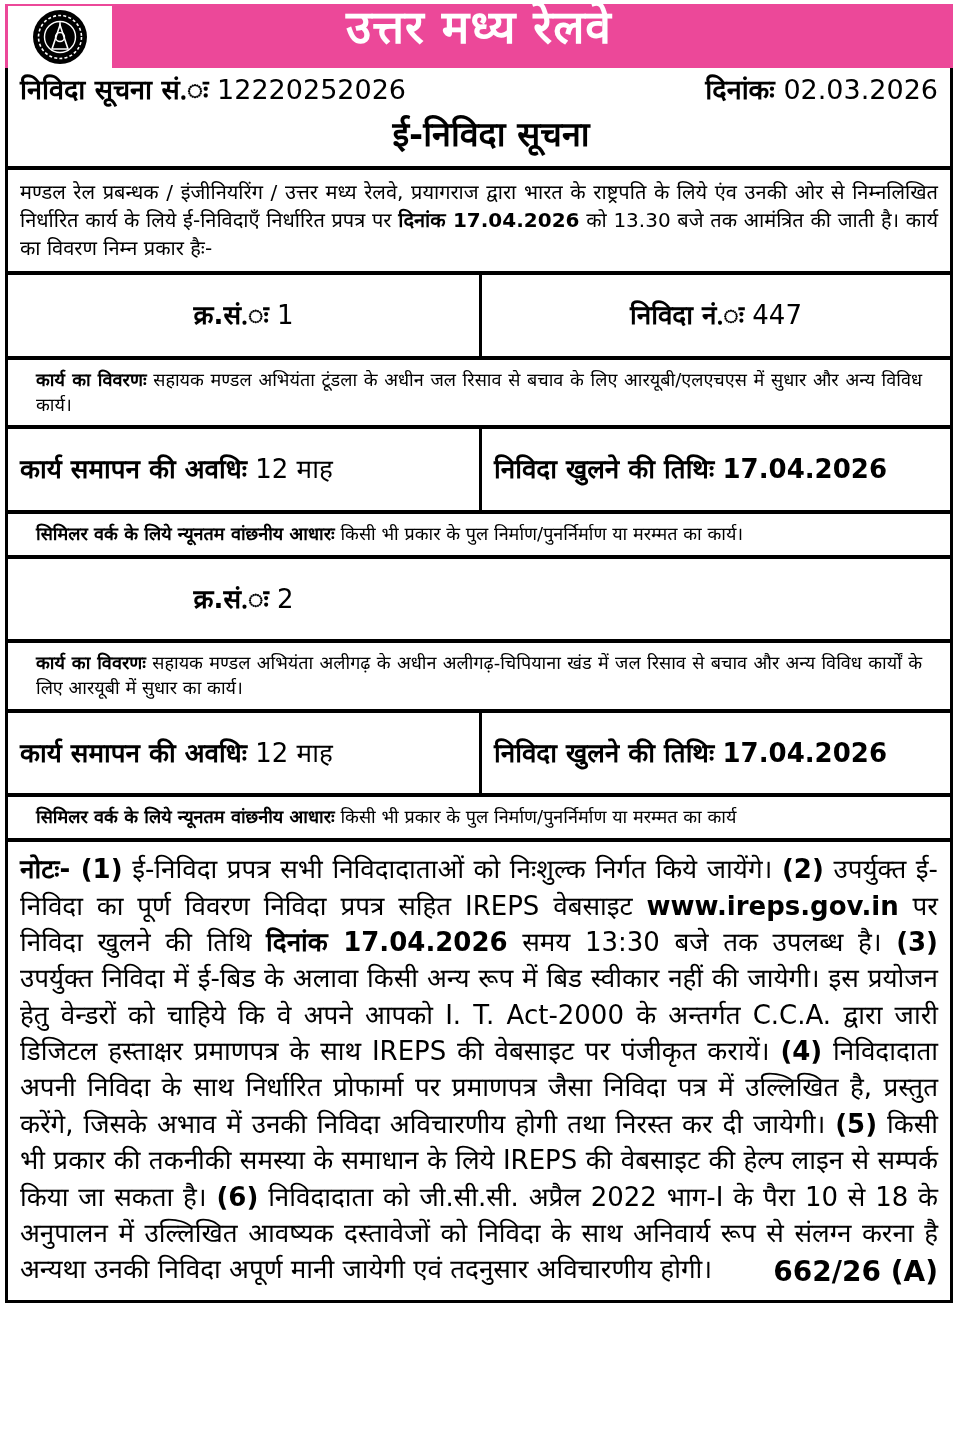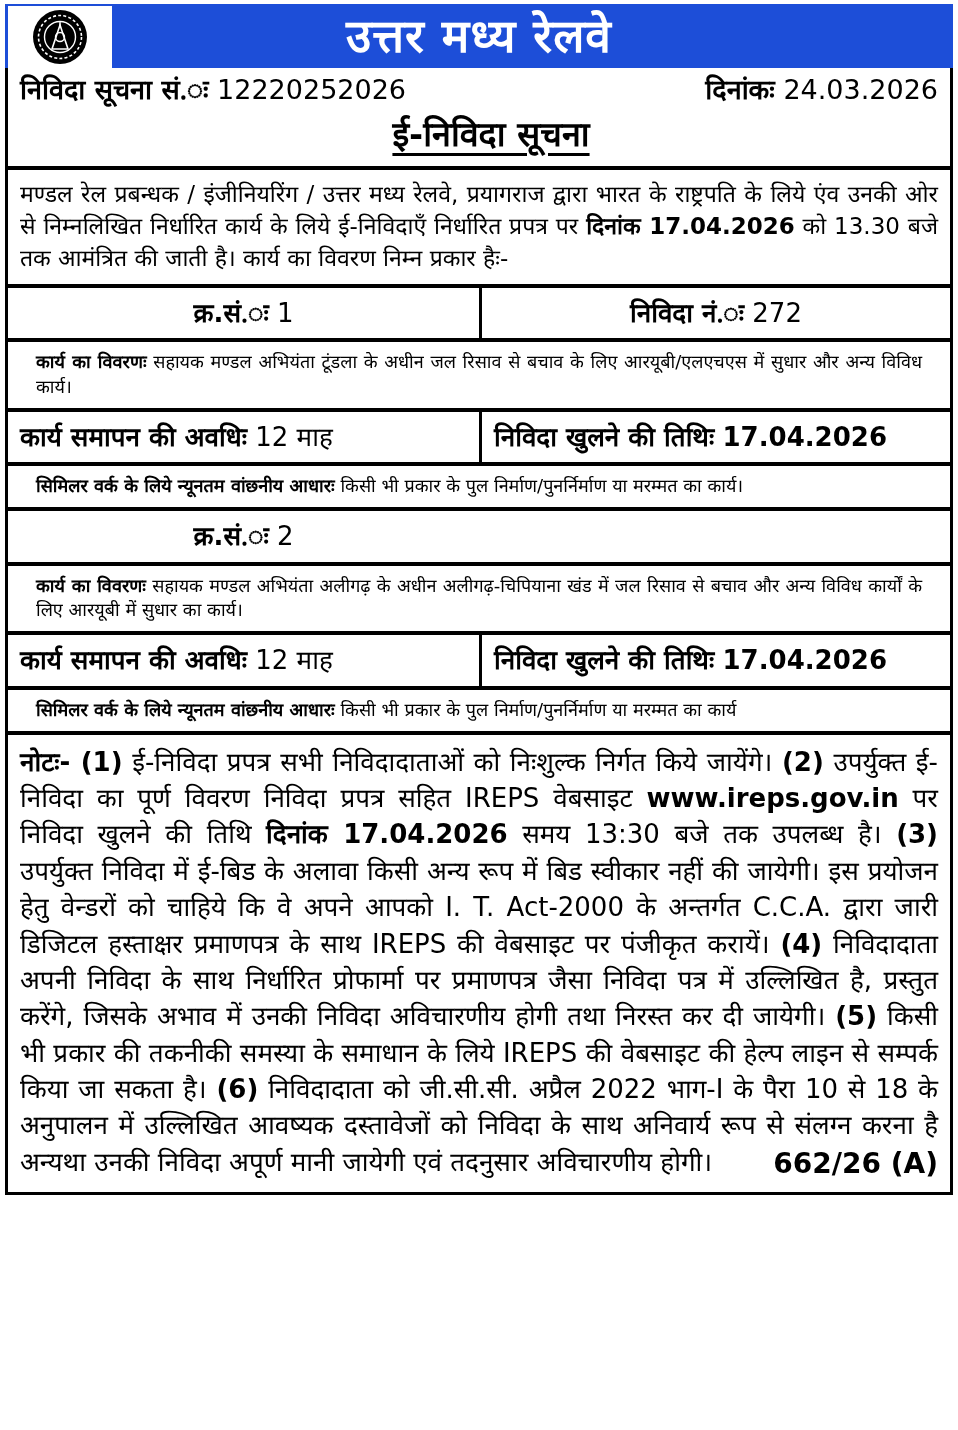--- a/index.html
+++ b/index.html
@@ -9,8 +9,8 @@
     font-family:"DejaVu Sans","Liberation Sans",sans-serif;color:#000;
   }
   
-  .topbar{position:relative;background:#1d4ed8;height:64px;
-    display:flex;align-items:center;justify-content:center;}
+  .topbar{position:relative;background:#ec4899;height:64px;
+    display:flex;align-items:flex-start;justify-content:center;}
   .logo-box{position:absolute;left:3px;top:2px;width:104px;height:62px;
     background:#fff;display:flex;align-items:center;justify-content:center;}
   .railway-name{color:#fff;font-size:46px;font-weight:bold;letter-spacing:1px;line-height:1;}

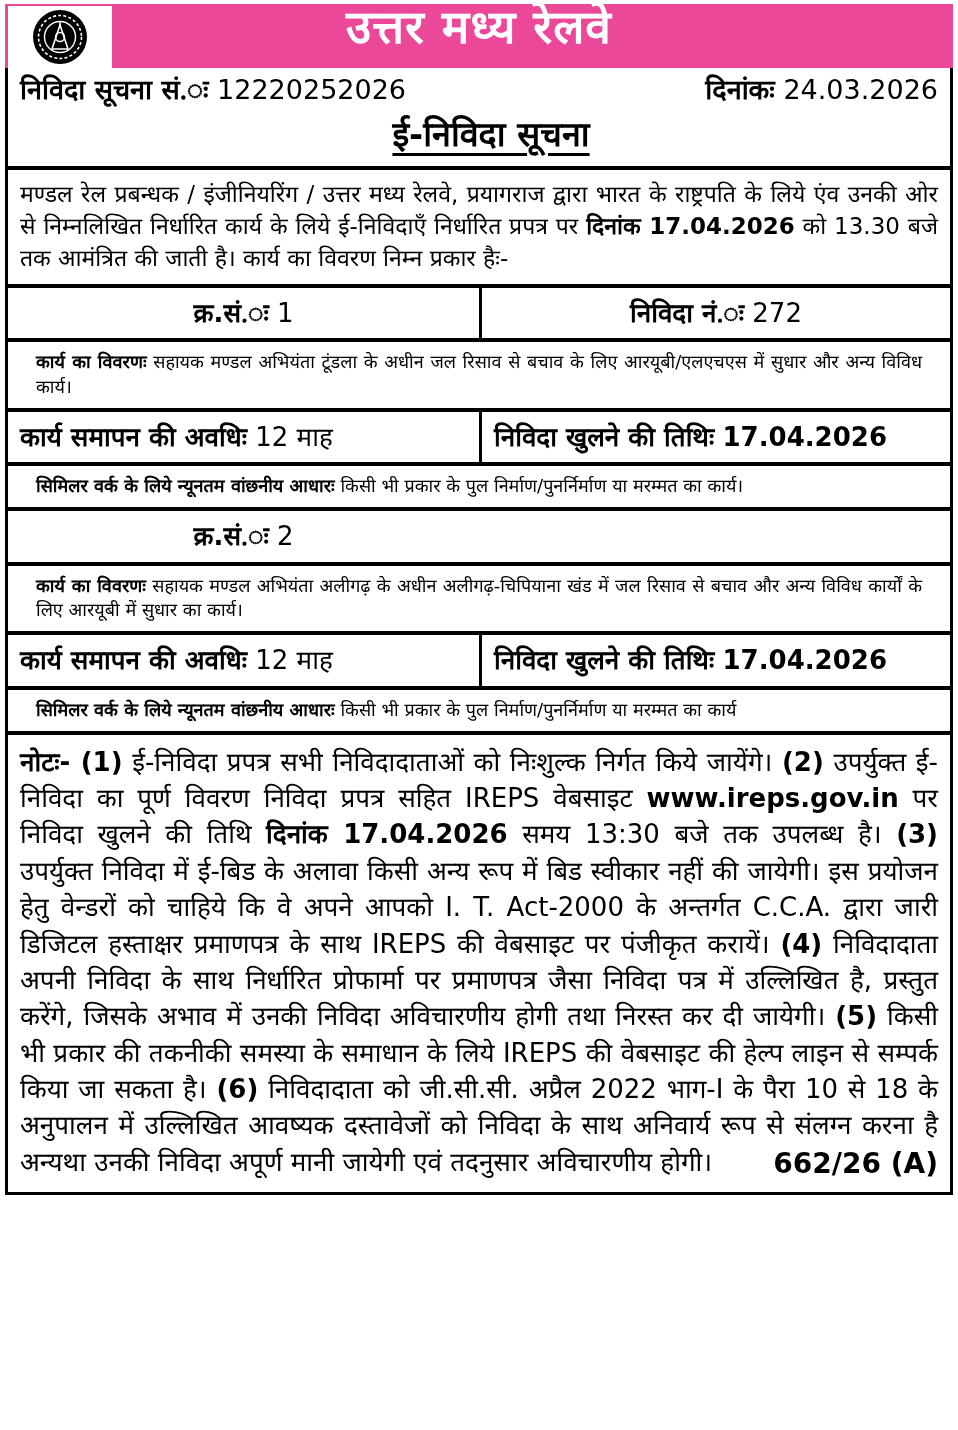--- a/index.html
+++ b/index.html
@@ -64,7 +64,7 @@
         </div>
         <div>
           <span class="b">दिनांकः</span>
-          <span>24.03.2026</span>
+          <span>02.03.2026</span>
         </div>
       </div>
       <div class="doc-title">

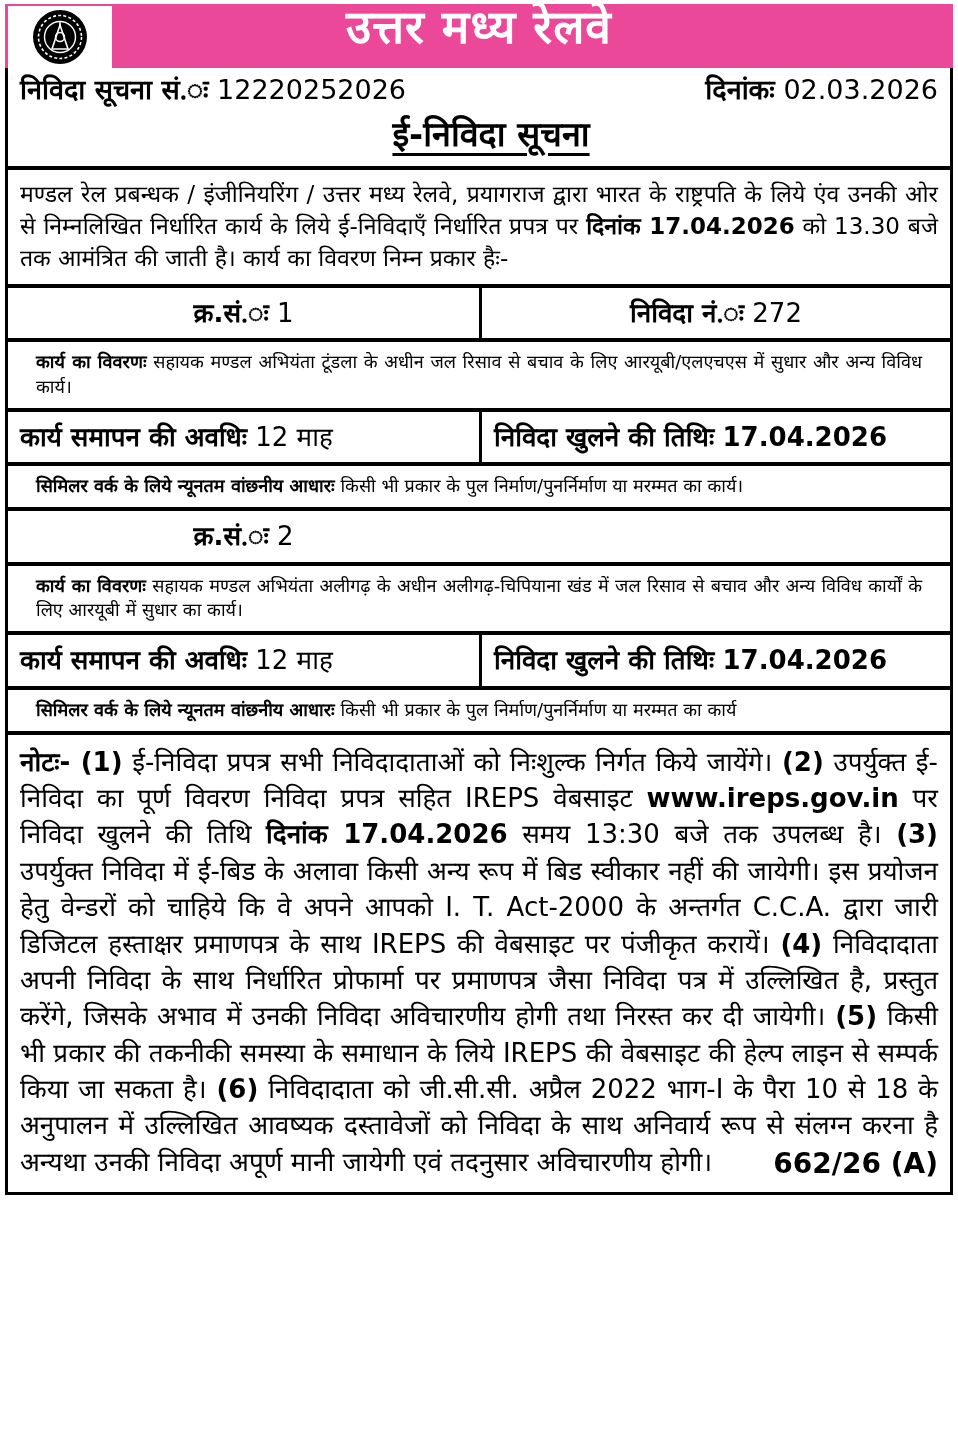--- a/index.html
+++ b/index.html
@@ -20,7 +20,7 @@
   .meta-line{display:flex;justify-content:space-between;font-size:27px;line-height:1.2;}
   .b{font-weight:bold;}
   .doc-title{text-align:center;font-size:34px;font-weight:bold;padding:4px 0 10px;}
-  .doc-title .u{text-decoration:underline;text-decoration-thickness:3px;text-underline-offset:7px;margin-left:24px;}
+  .doc-title .u{text-decoration-thickness:3px;text-underline-offset:7px;margin-left:24px;}
   .intro{border-top:4px solid #000;padding:9px 12px;font-size:23px;line-height:1.38;text-align:justify;}
   
   .trow{display:flex;border-top:4px solid #000;}

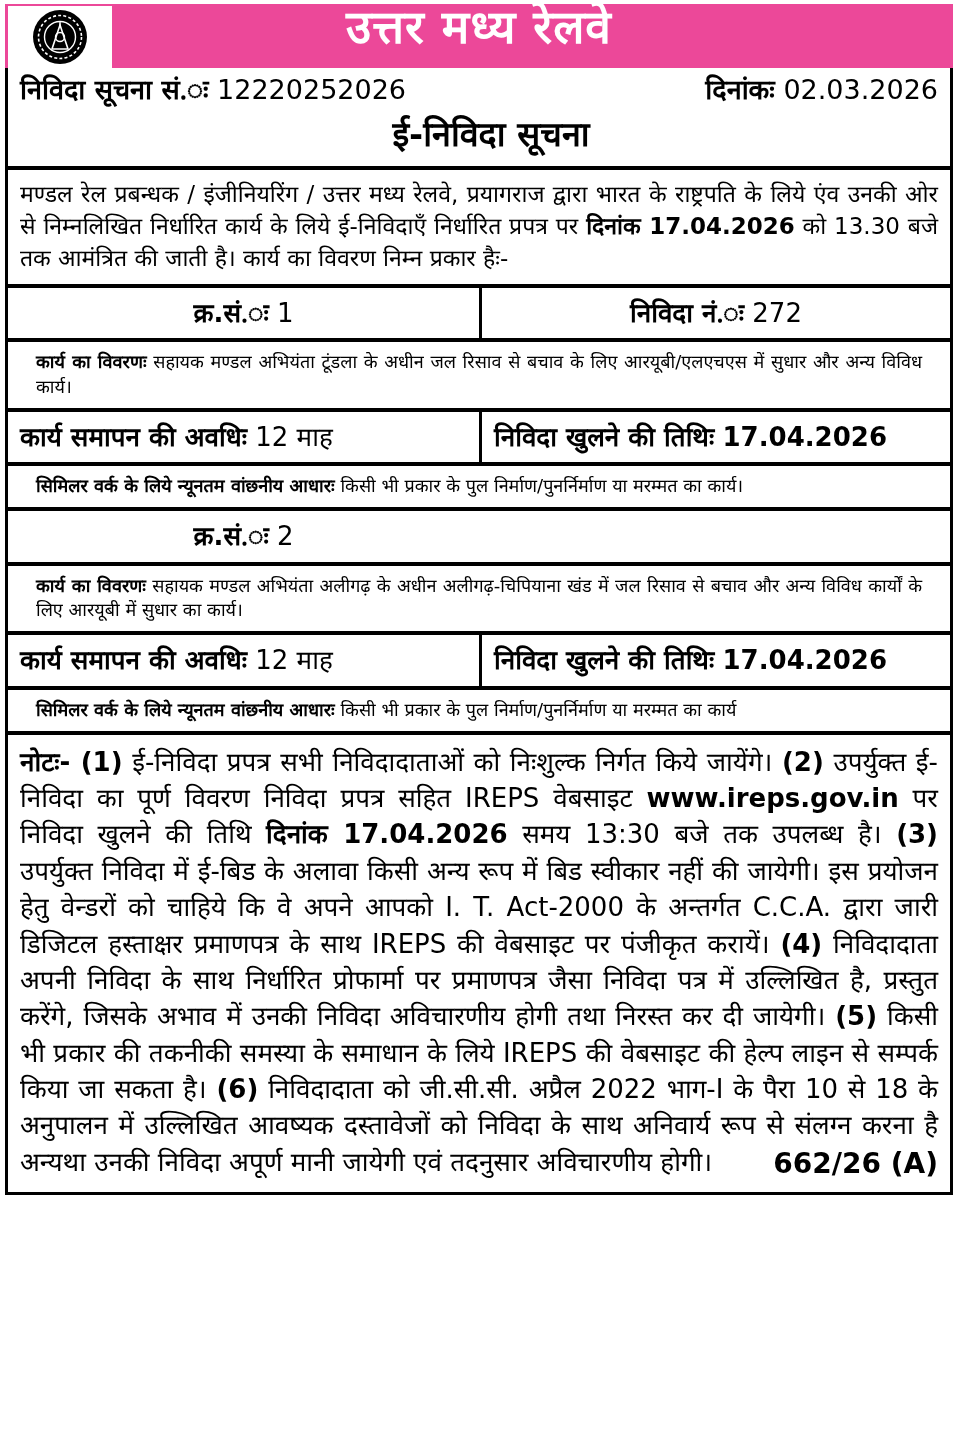--- a/index.html
+++ b/index.html
@@ -21,7 +21,7 @@
   .b{font-weight:bold;}
   .doc-title{text-align:center;font-size:34px;font-weight:bold;padding:4px 0 10px;}
   .doc-title .u{text-decoration-thickness:3px;text-underline-offset:7px;margin-left:24px;}
-  .intro{border-top:4px solid #000;padding:9px 12px;font-size:23px;line-height:1.38;text-align:justify;}
+  .intro{border-top:4px solid #000;padding:9px 12px;font-size:20px;line-height:1.38;text-align:justify;}
   
   .trow{display:flex;border-top:4px solid #000;}
   .tcell{width:50%;box-sizing:border-box;padding:9px 12px;font-size:26px;

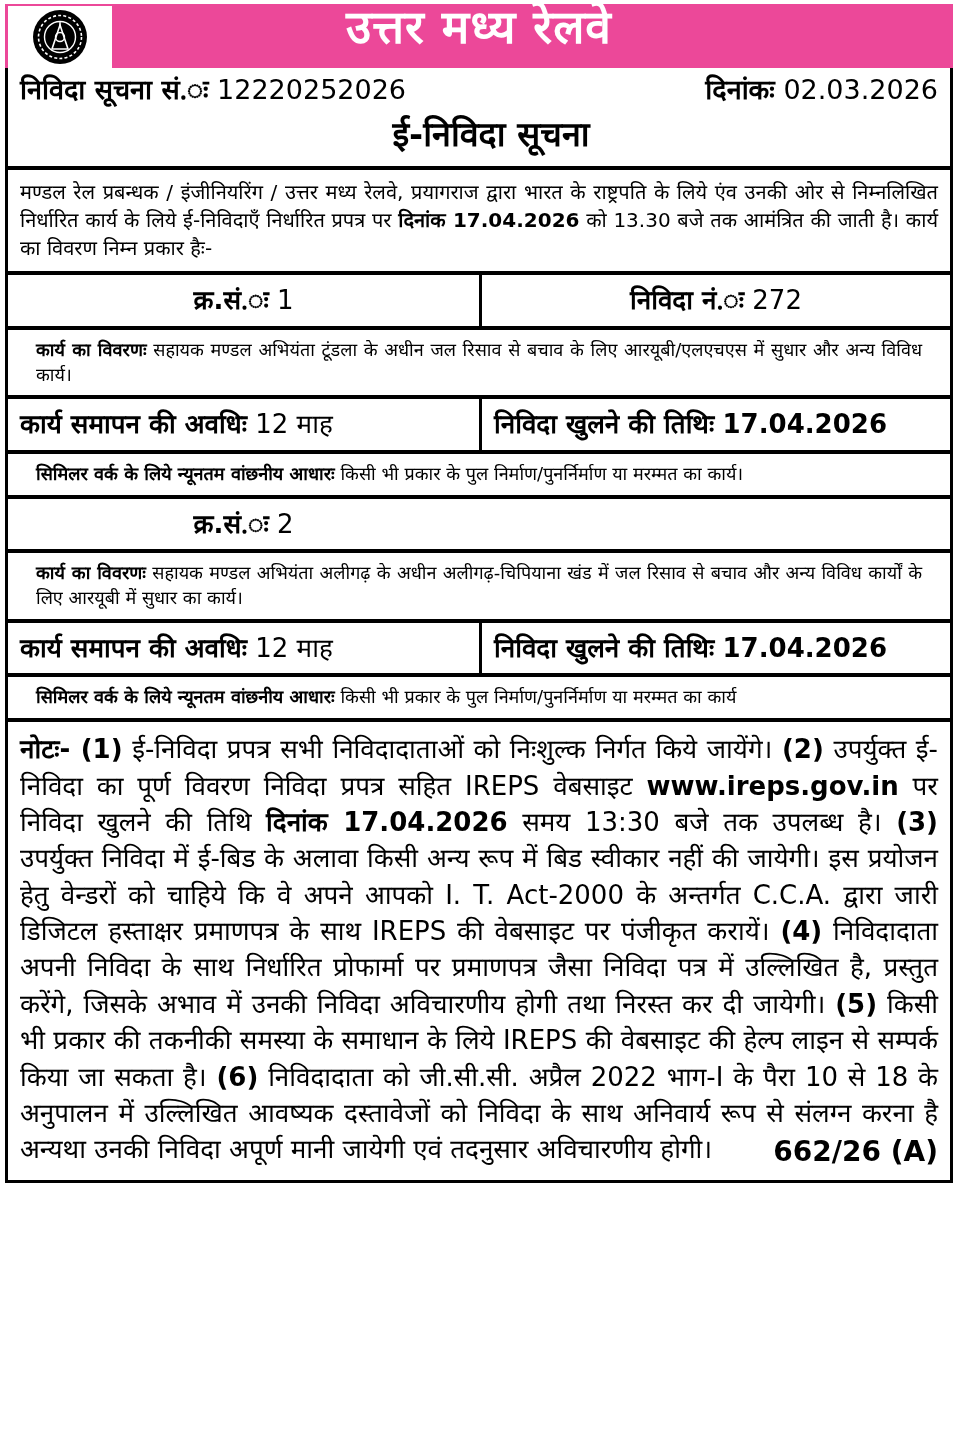--- a/index.html
+++ b/index.html
@@ -24,7 +24,7 @@
   .intro{border-top:4px solid #000;padding:9px 12px;font-size:20px;line-height:1.38;text-align:justify;}
   
   .trow{display:flex;border-top:4px solid #000;}
-  .tcell{width:50%;box-sizing:border-box;padding:9px 12px;font-size:26px;
+  .tcell{width:50%;box-sizing:border-box;padding:24px 12px;font-size:26px;
     text-align:center;line-height:1.25;}
   .tcell+.tcell{border-left:3px solid #000;}
   .tcell.al{text-align:left;}

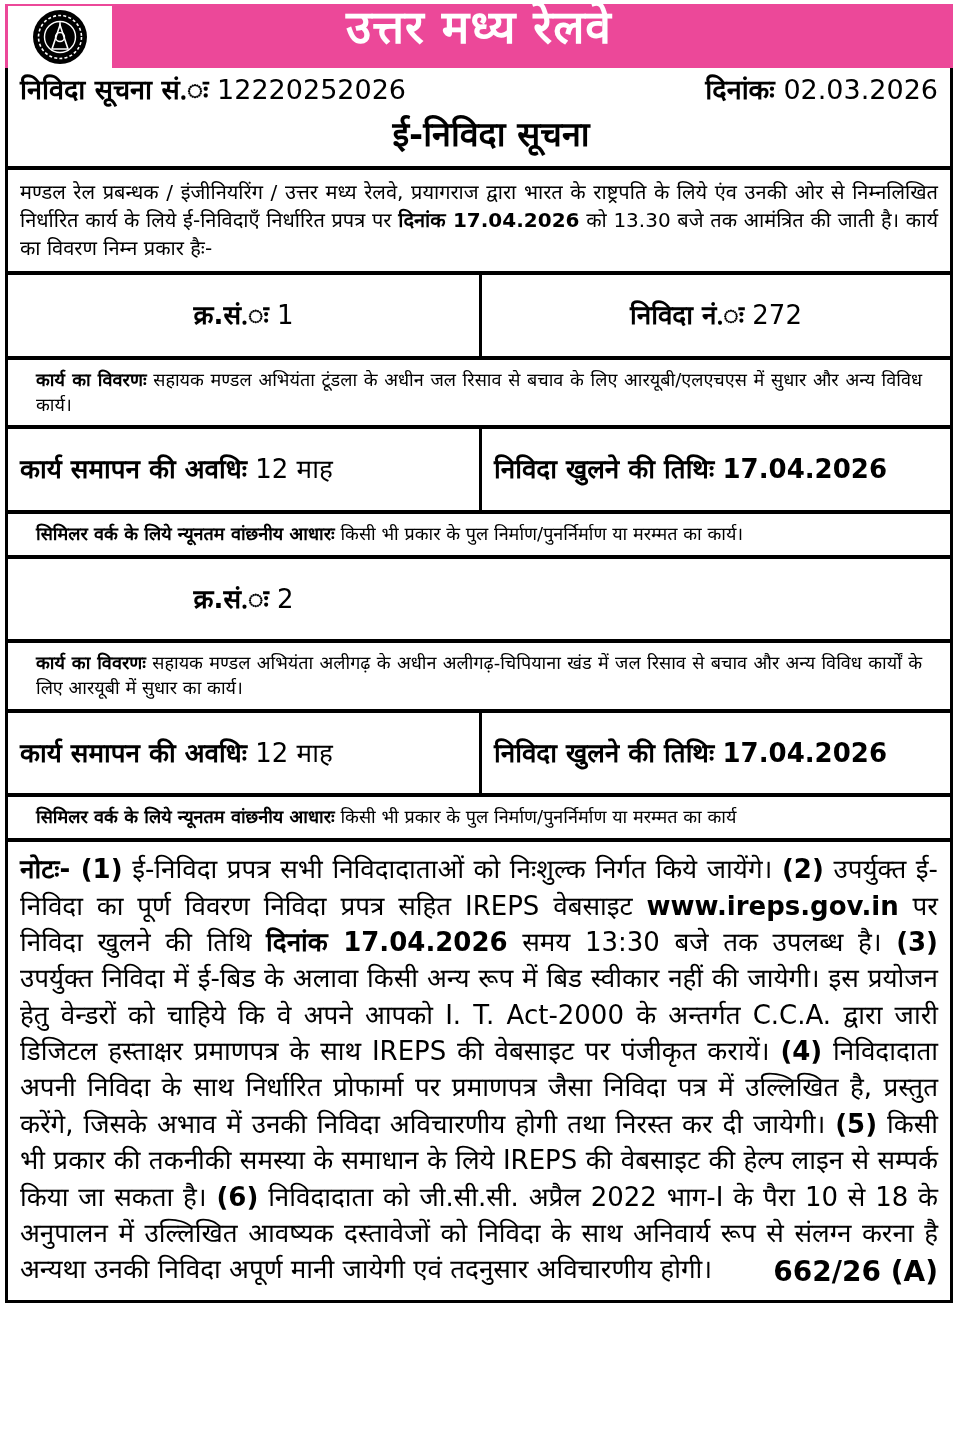--- a/index.html
+++ b/index.html
@@ -79,7 +79,7 @@
         <span class="b">क्र.सं.ः</span> <span>1</span>
       </div>
       <div class="tcell">
-        <span class="b">निविदा नं.ः</span> <span>272</span>
+        <span class="b">निविदा नं.ः</span> <span>447</span>
       </div>
     </div>
     <div class="tfull">

